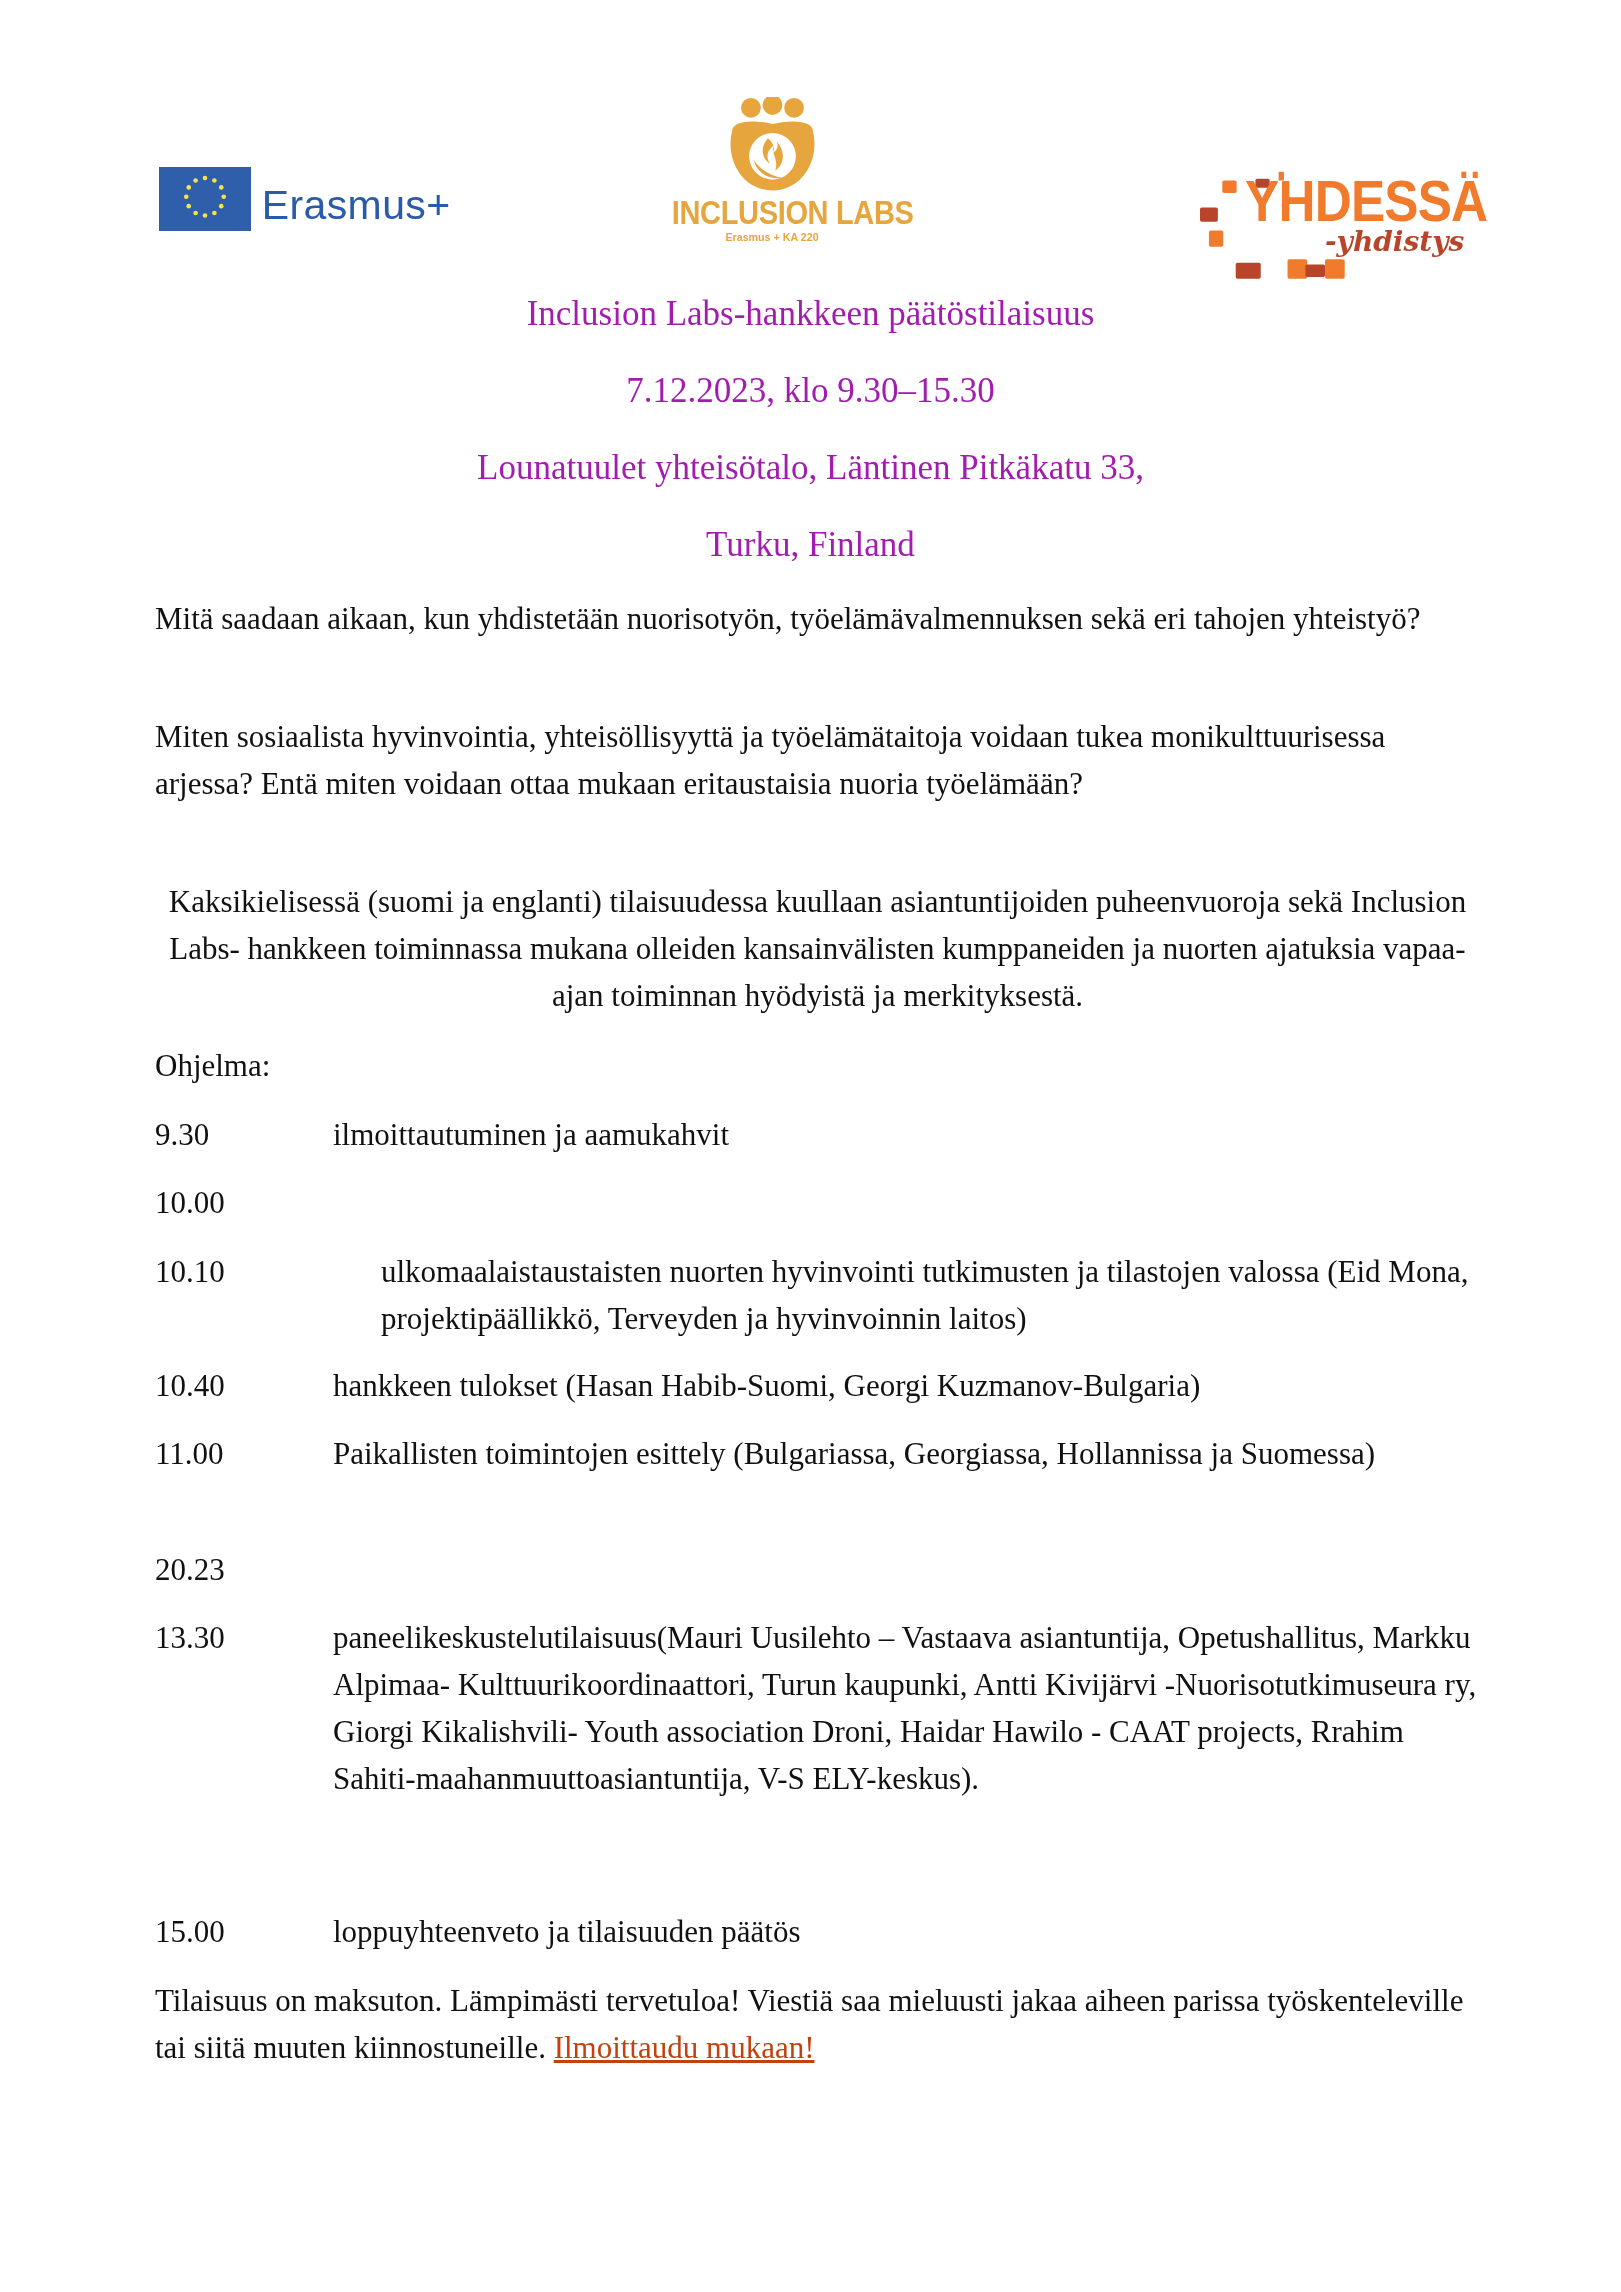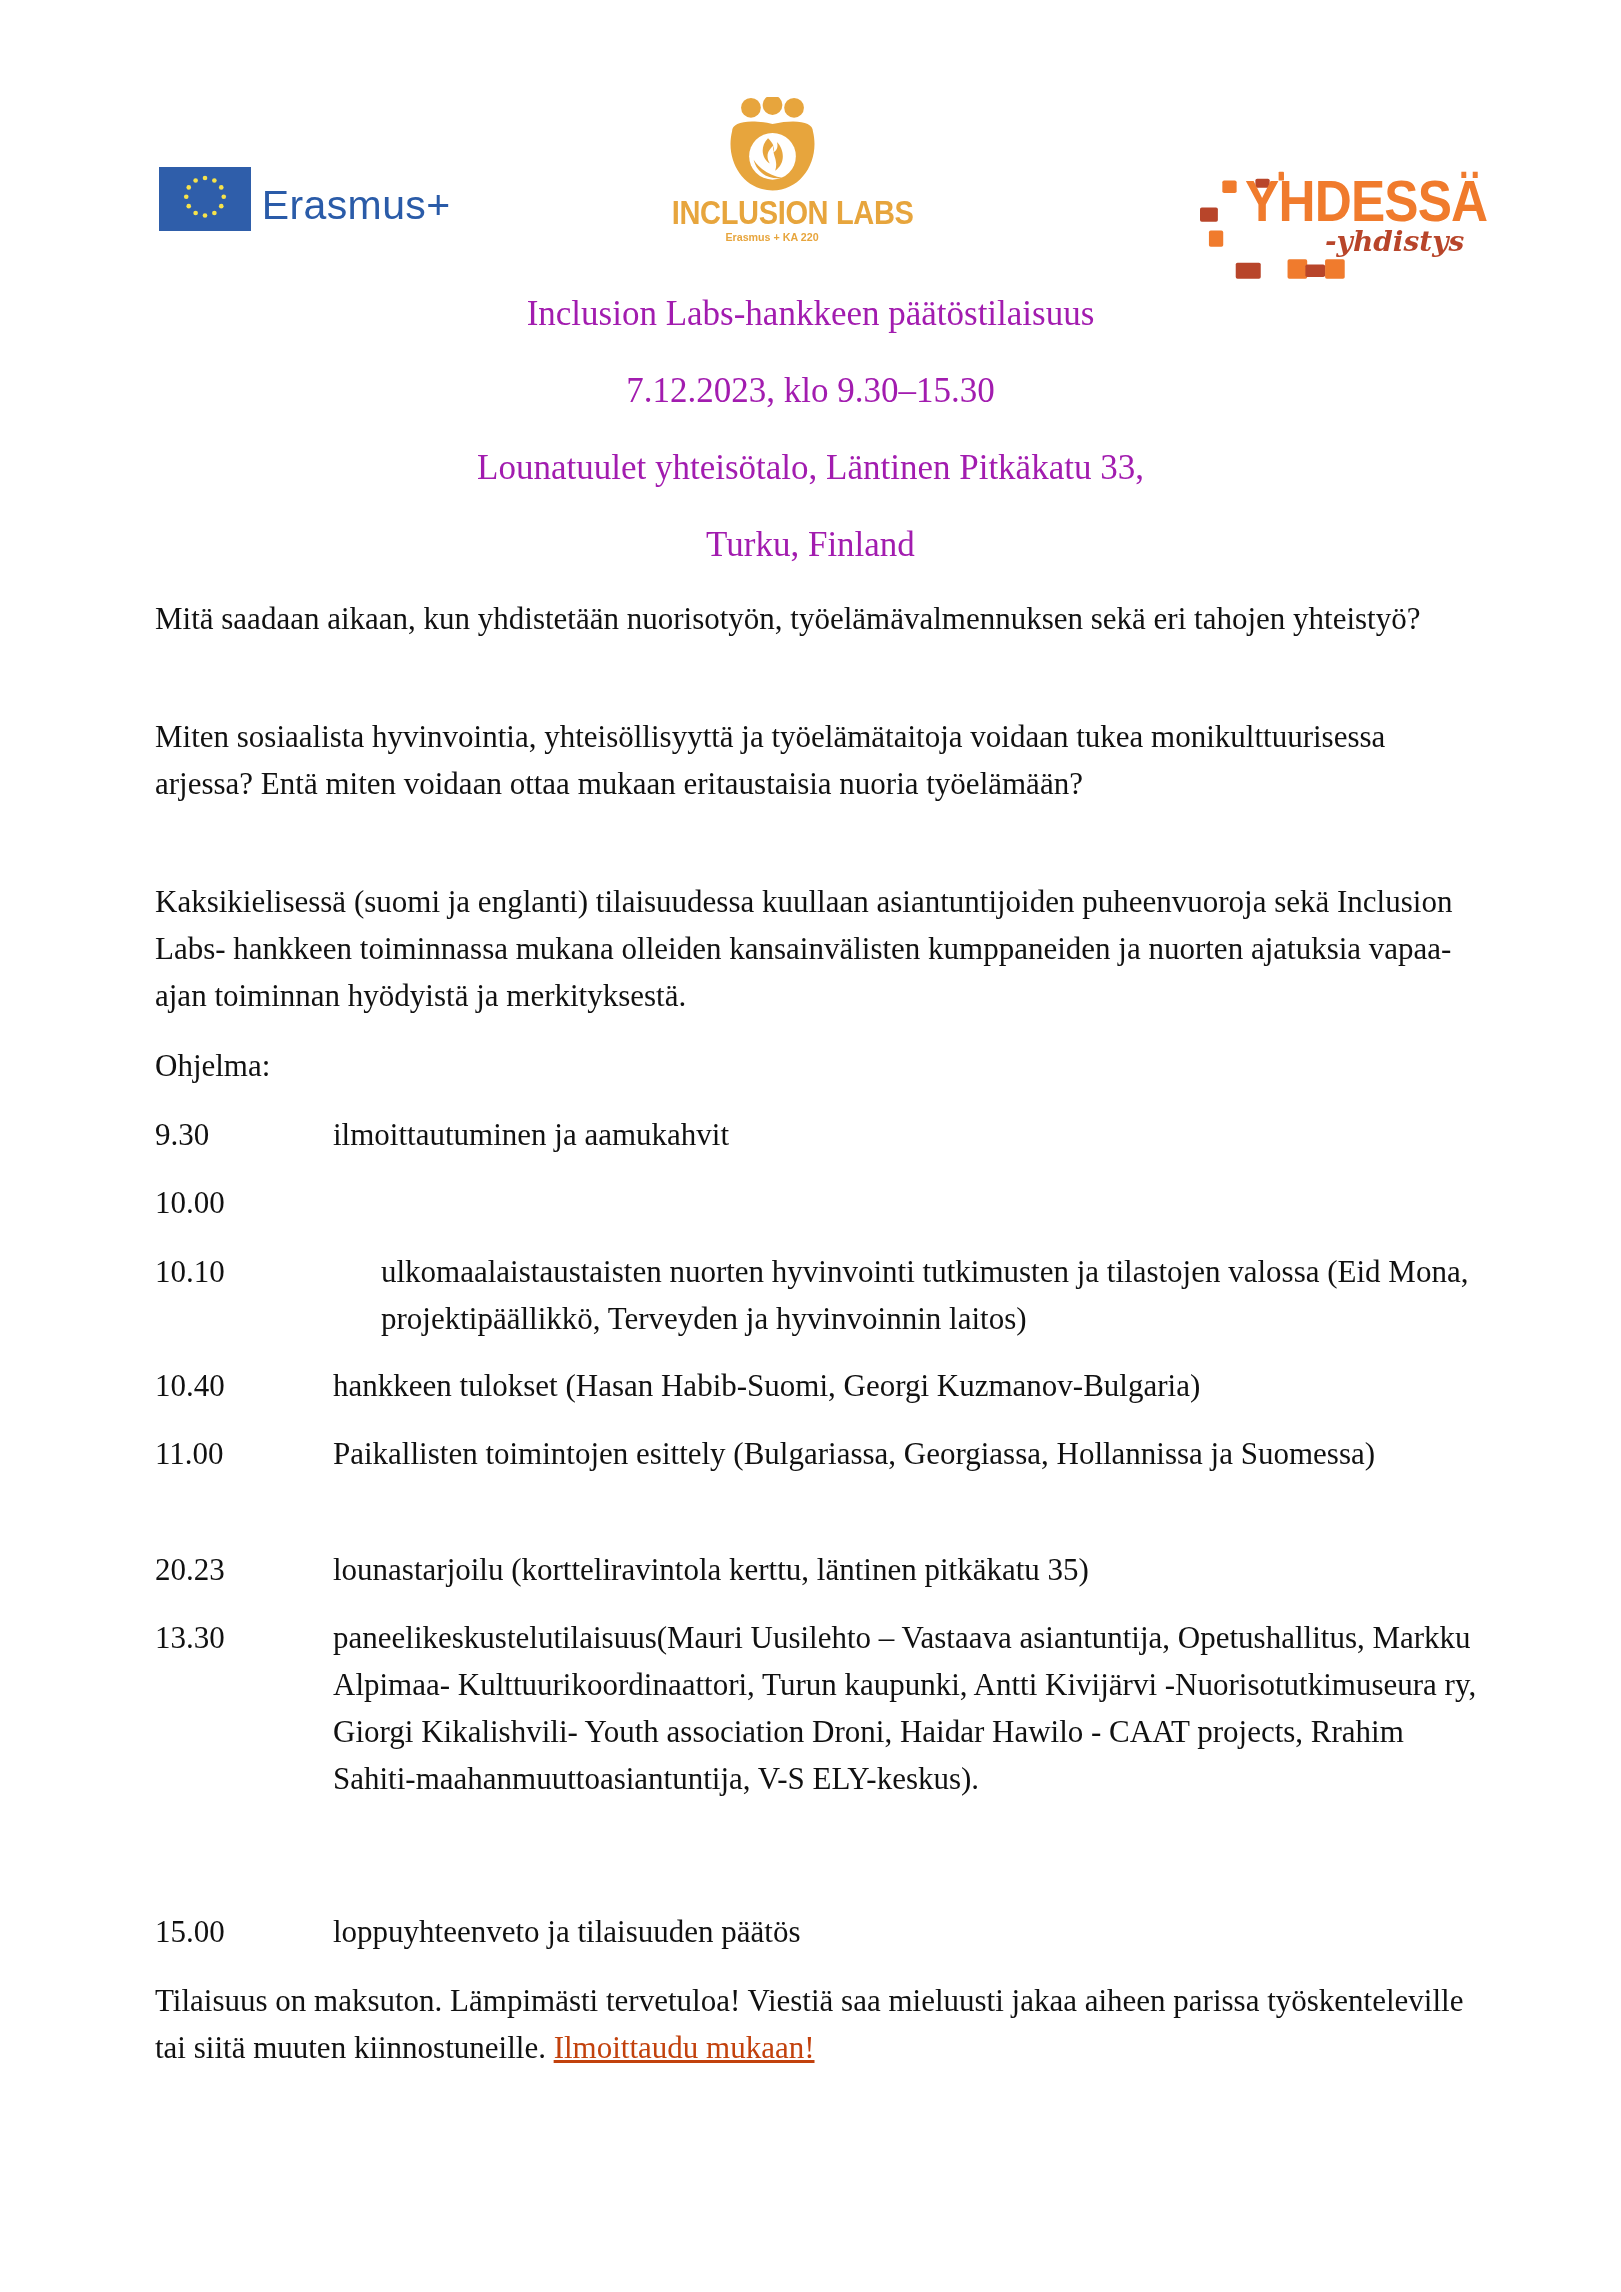--- a/index.html
+++ b/index.html
@@ -101,7 +101,7 @@
 <div class="para" style="top:713px;">
   <p>Miten sosiaalista hyvinvointia, yhteisöllisyyttä ja työelämätaitoja voidaan tukea monikulttuurisessa arjessa? Entä miten voidaan ottaa mukaan eritaustaisia nuoria työelämään?</p>
 </div>
-<div class="para" style="top:878px;">
+<div class="para" style="top:878px;text-align:center;">
   <p>Kaksikielisessä (suomi ja englanti) tilaisuudessa kuullaan asiantuntijoiden puheenvuoroja sekä Inclusion Labs- hankkeen toiminnassa mukana olleiden kansainvälisten kumppaneiden ja nuorten ajatuksia vapaa-ajan toiminnan hyödyistä ja merkityksestä.</p>
 </div>
 

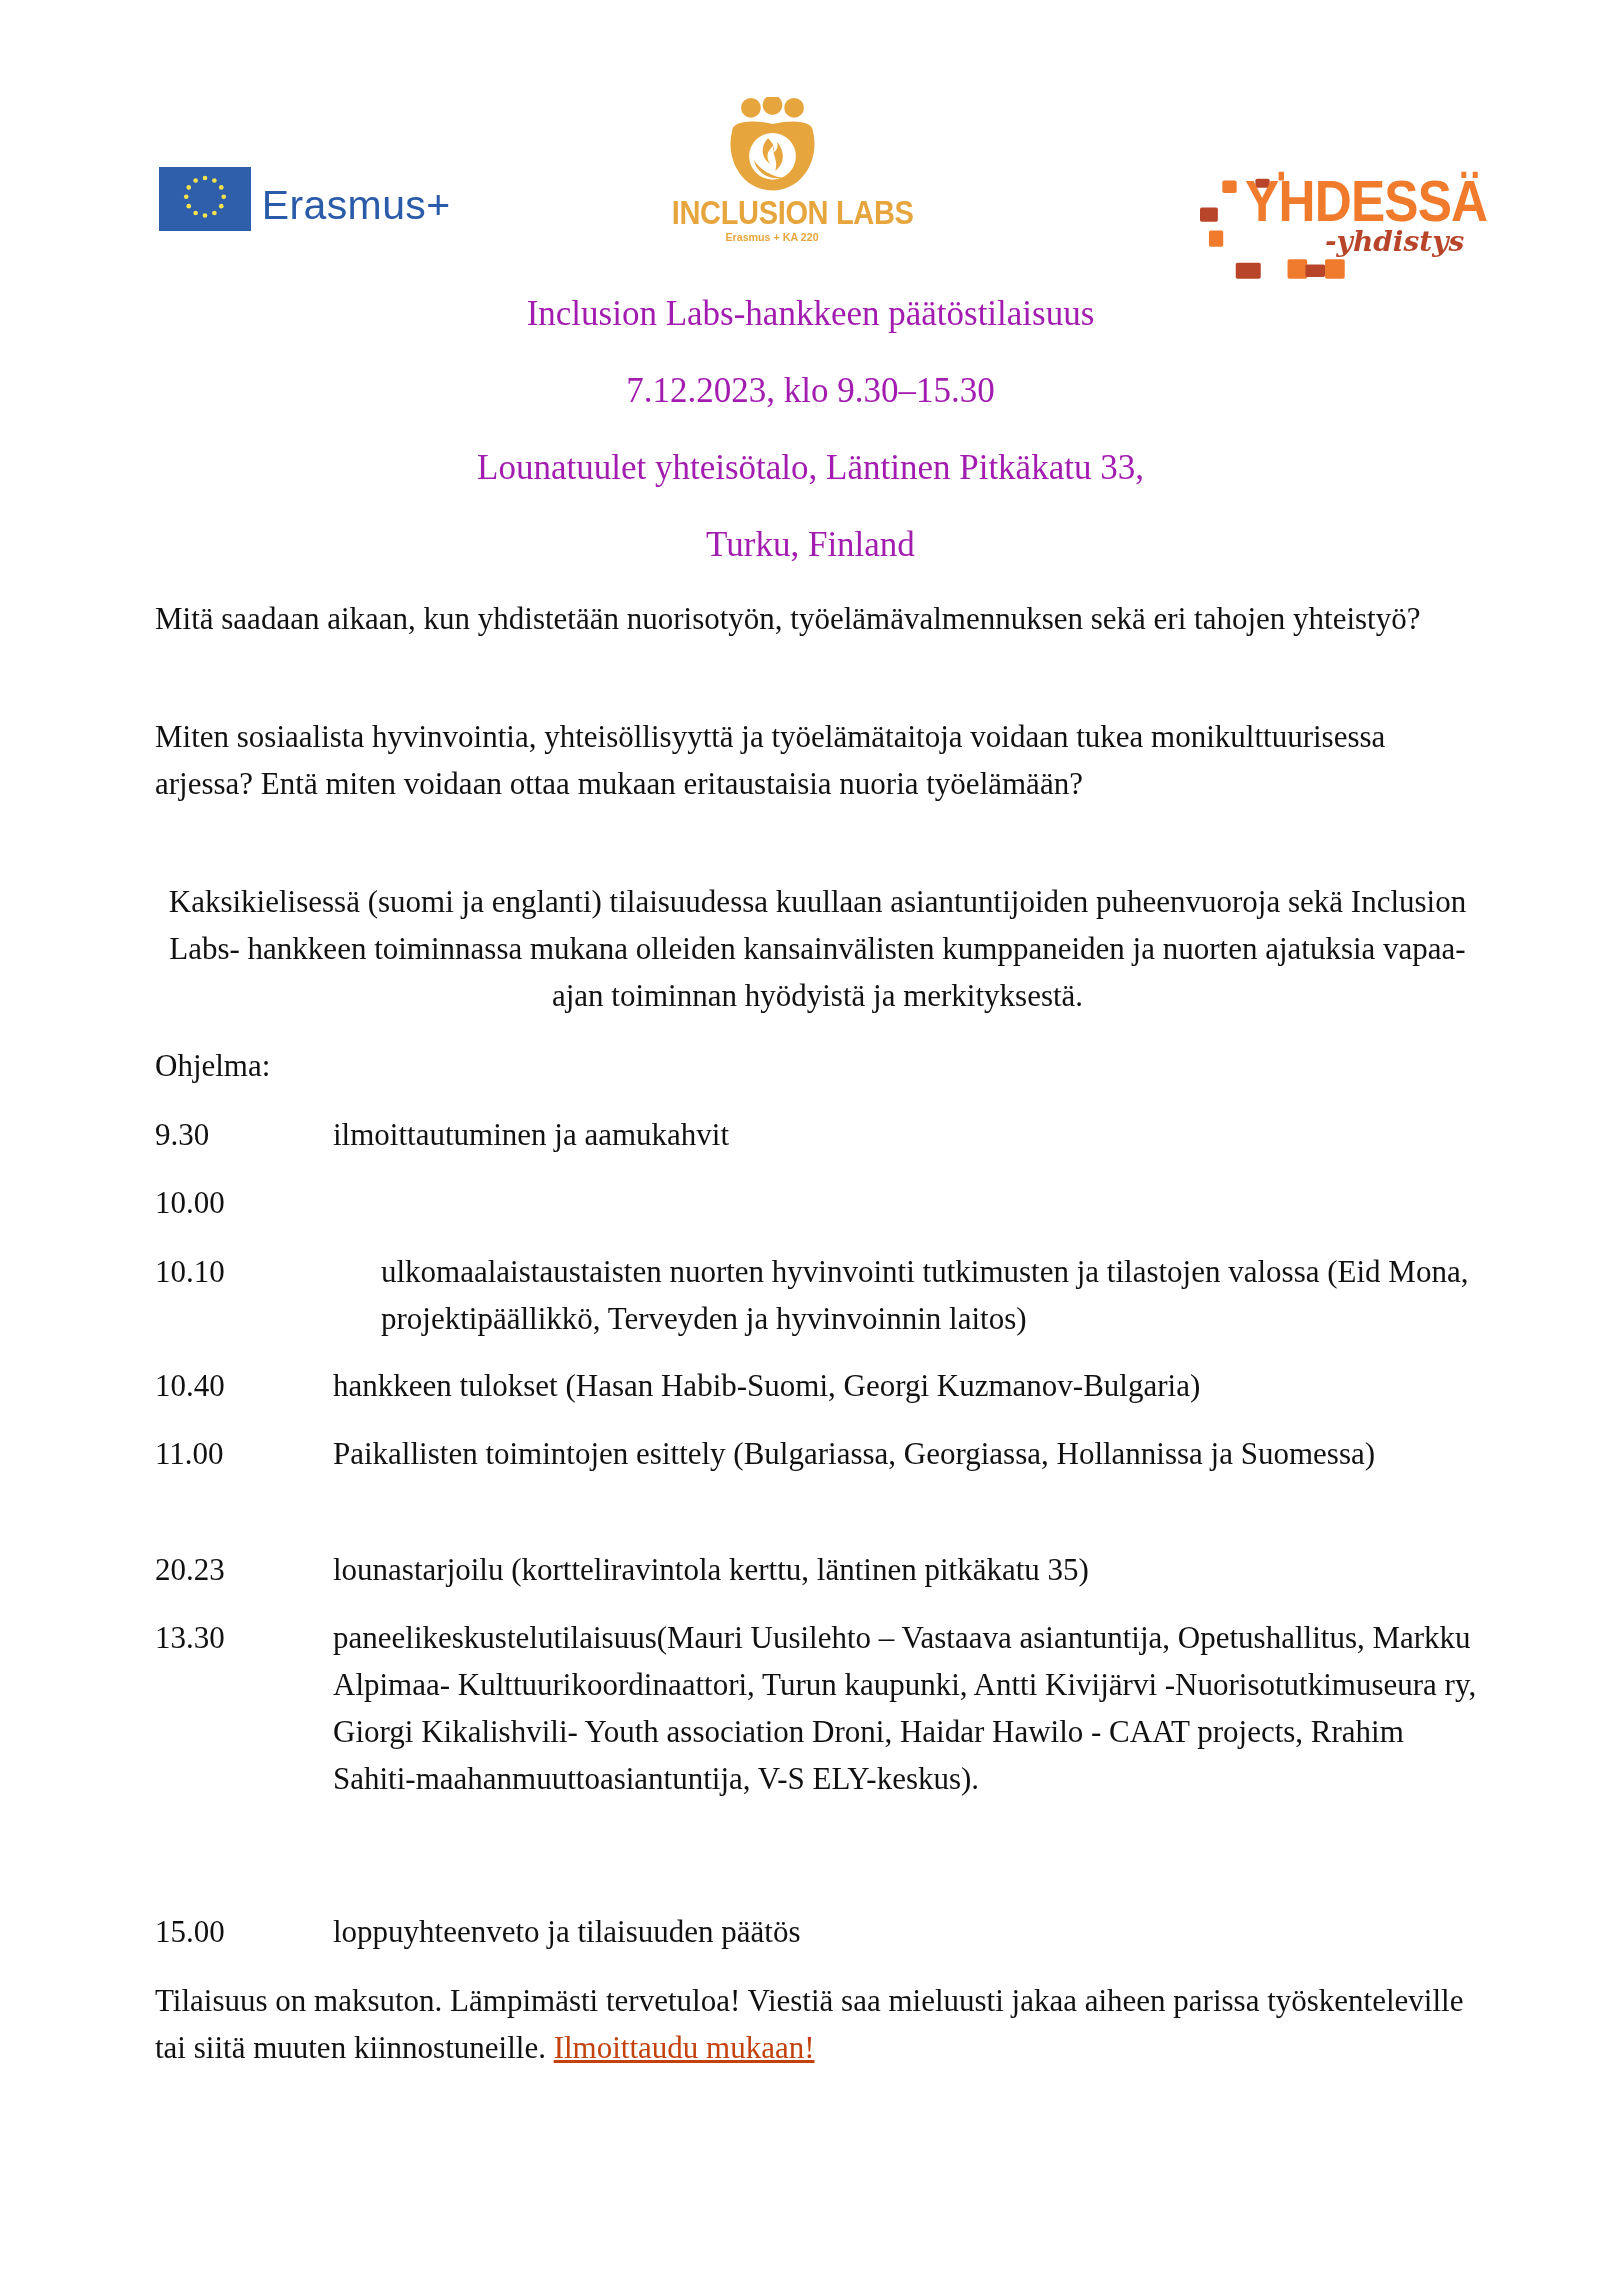--- a/index.html
+++ b/index.html
@@ -130,7 +130,6 @@
 </div>
 <div class="prog-row" style="top:1546px;">
   <span class="prog-time">20.23</span>
-  <span class="prog-desc">lounastarjoilu (kortteliravintola kerttu, läntinen pitkäkatu 35)</span>
 </div>
 <div class="prog-row" style="top:1614px;">
   <span class="prog-time">13.30</span>

